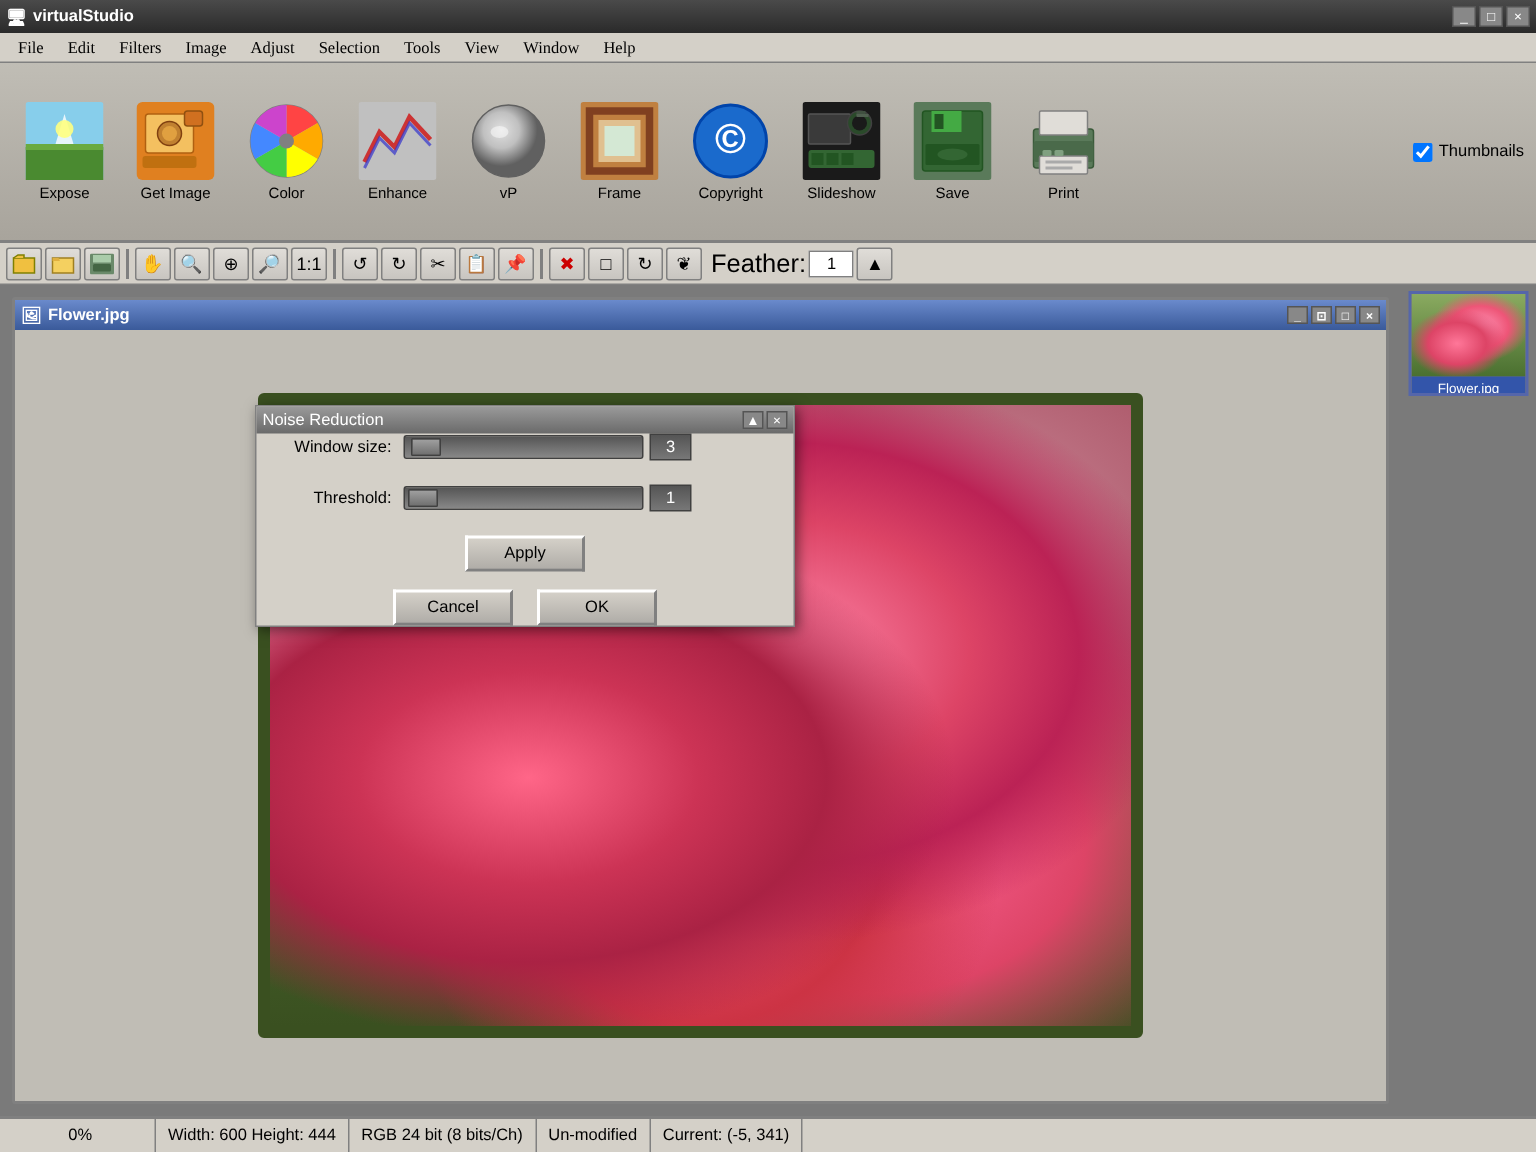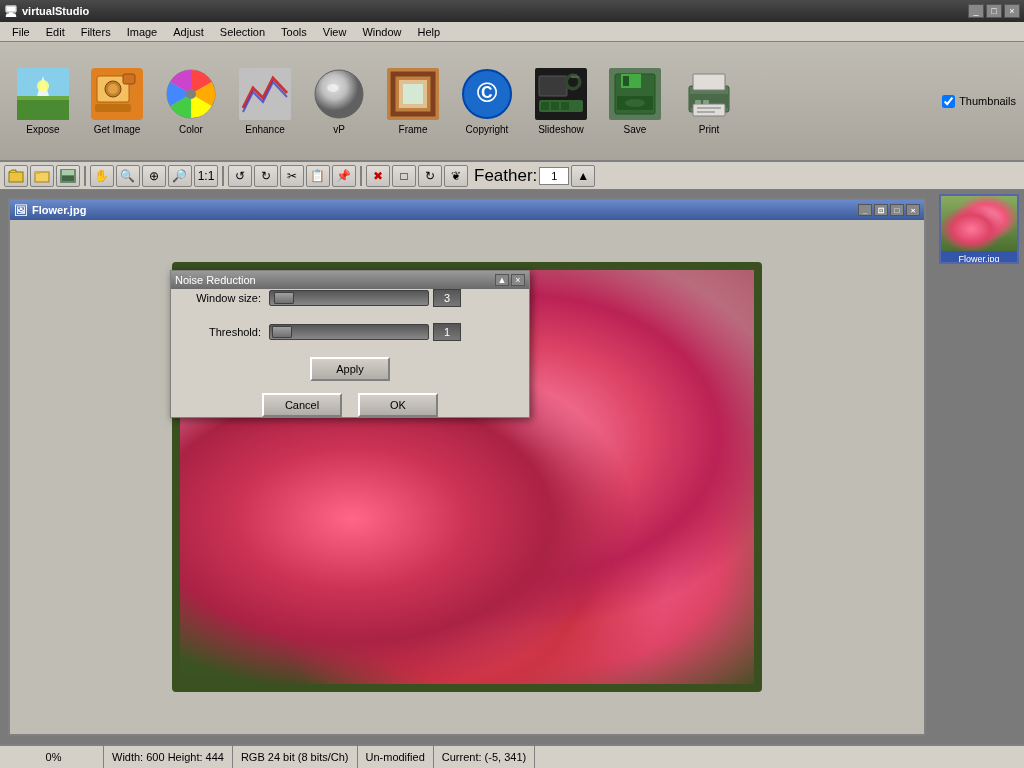--- a/index.html
+++ b/index.html
@@ -55,6 +55,7 @@
       align-items: center;
       padding: 0 4px;
       border-bottom: 1px solid #808080;
+      font-family: Liberation Serif, serif;
     }
     .menu-item {
       padding: 2px 8px;

